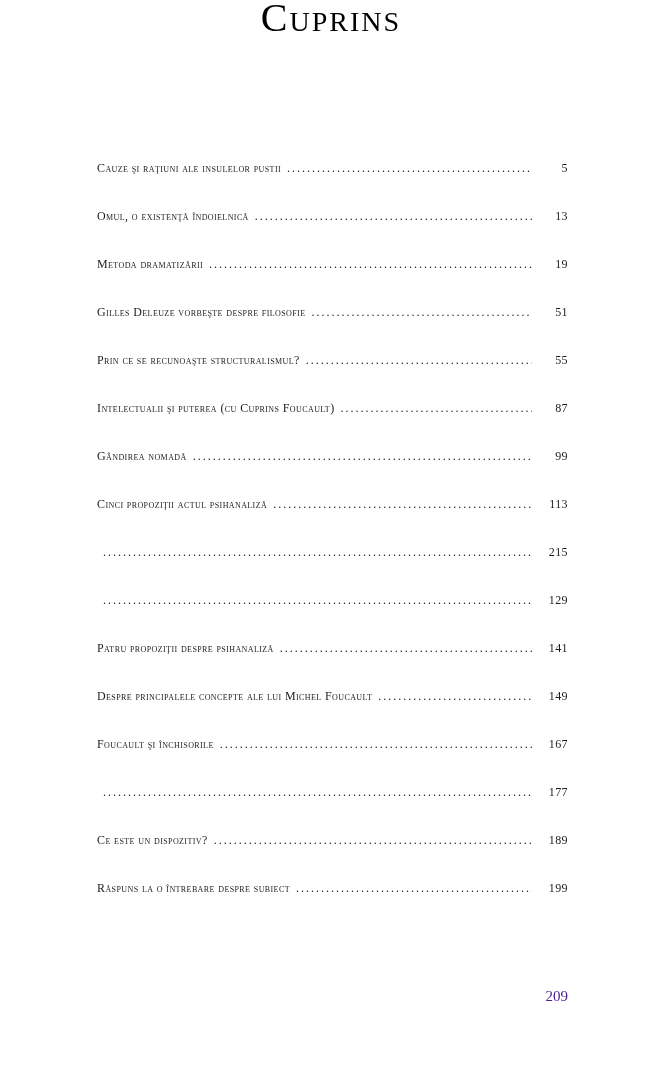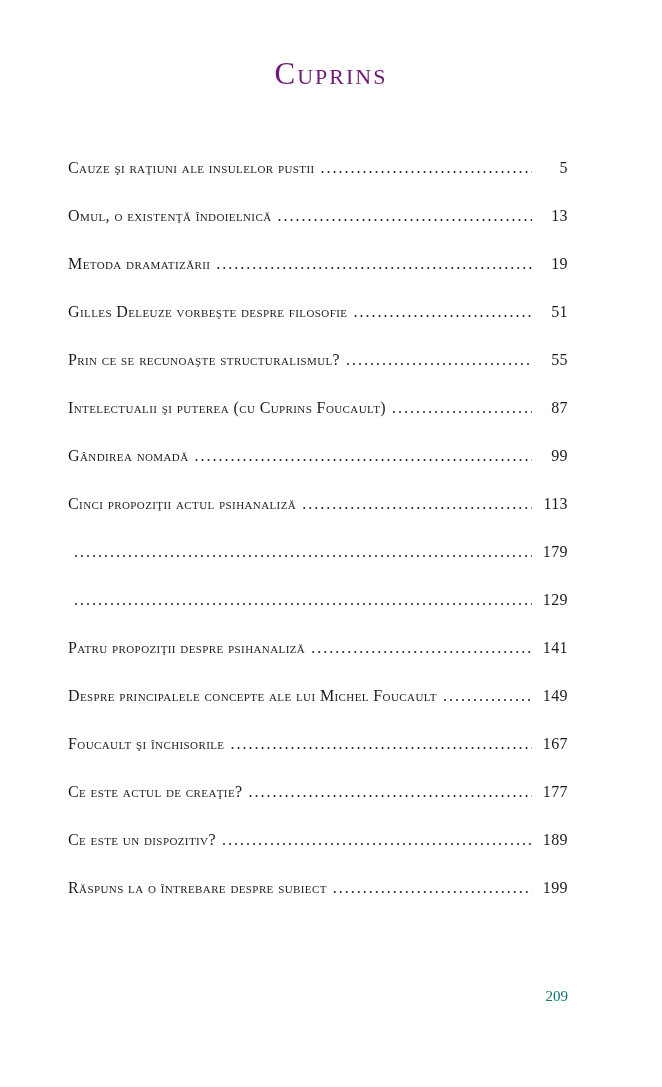--- a/index.html
+++ b/index.html
@@ -18,14 +18,13 @@
     box-sizing: border-box;
   }
   .page-title {
-    padding-top: 56px;
     text-align: center;
     font-variant: small-caps;
-    font-size: 31px;
+    font-size: 40px;
     line-height: 36px;
     letter-spacing: 2px;
     font-weight: 400;
-    color: #701a75;
+    color: #000000;
     margin: 0 0 0 0;
   }
   .toc {

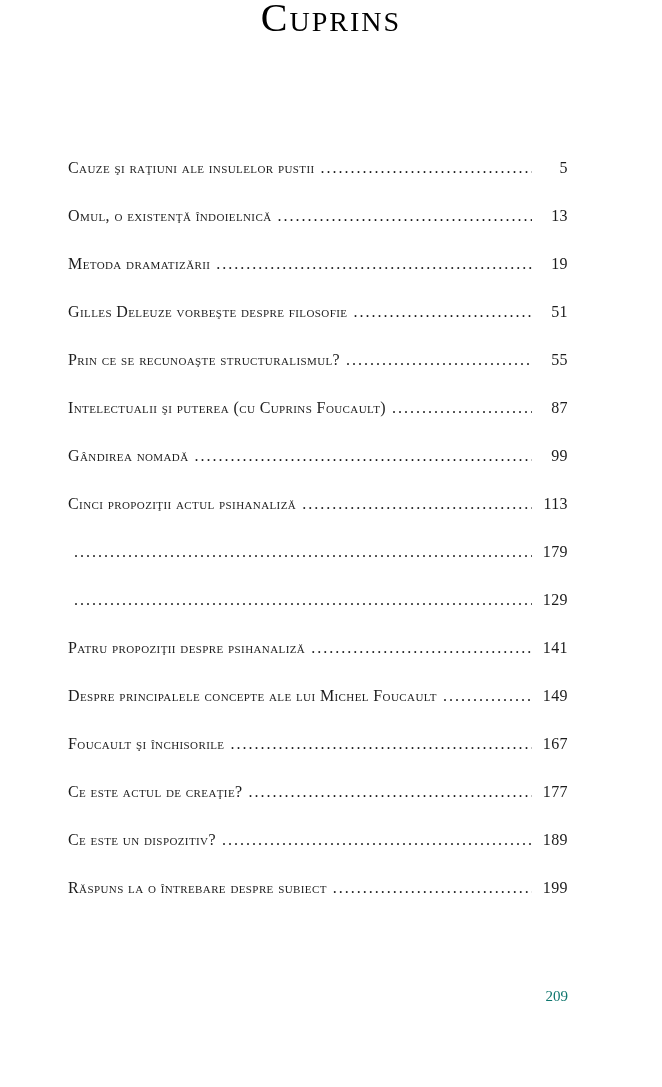--- a/index.html
+++ b/index.html
@@ -37,11 +37,12 @@
     display: flex;
     align-items: flex-start;
     font-variant: small-caps;
-    font-size: 16px;
+    font-size: 12px;
     line-height: 20px;
     letter-spacing: 0.4px;
     margin-bottom: 28px;
     white-space: nowrap;
+    margin-left: 29px;
   }
   .toc-label {
     flex: 0 0 auto;

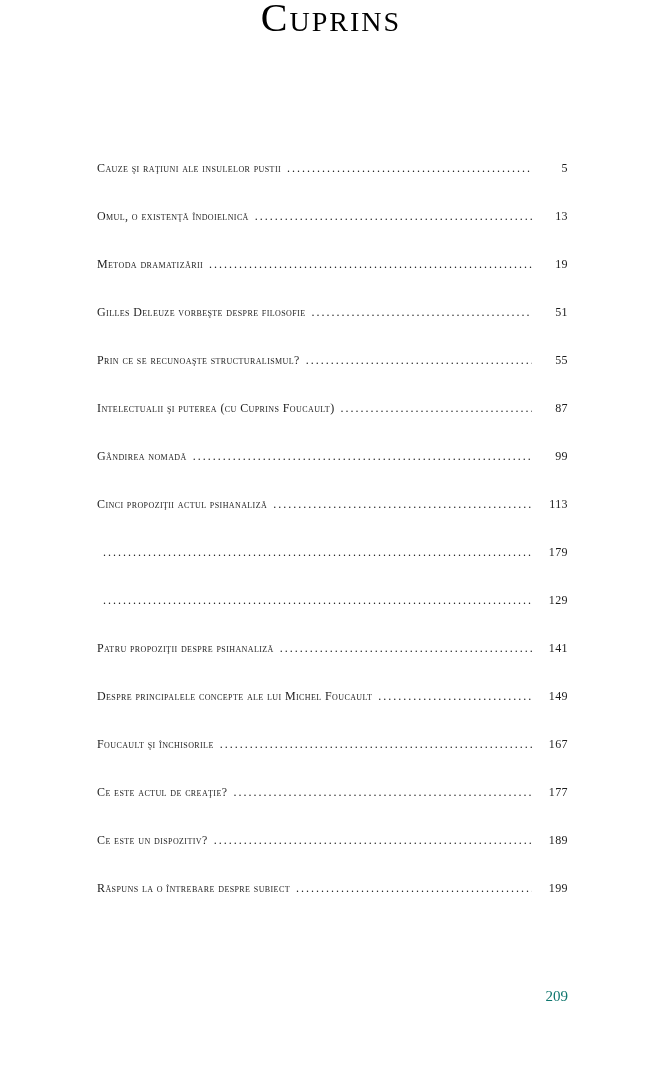--- a/index.html
+++ b/index.html
@@ -132,7 +132,7 @@
 
     <div class="toc-row">
       <span class="toc-dots"></span>
-      <span class="toc-page">179</span>
+      <span class="toc-page">215</span>
     </div>
 
     <div class="toc-row">

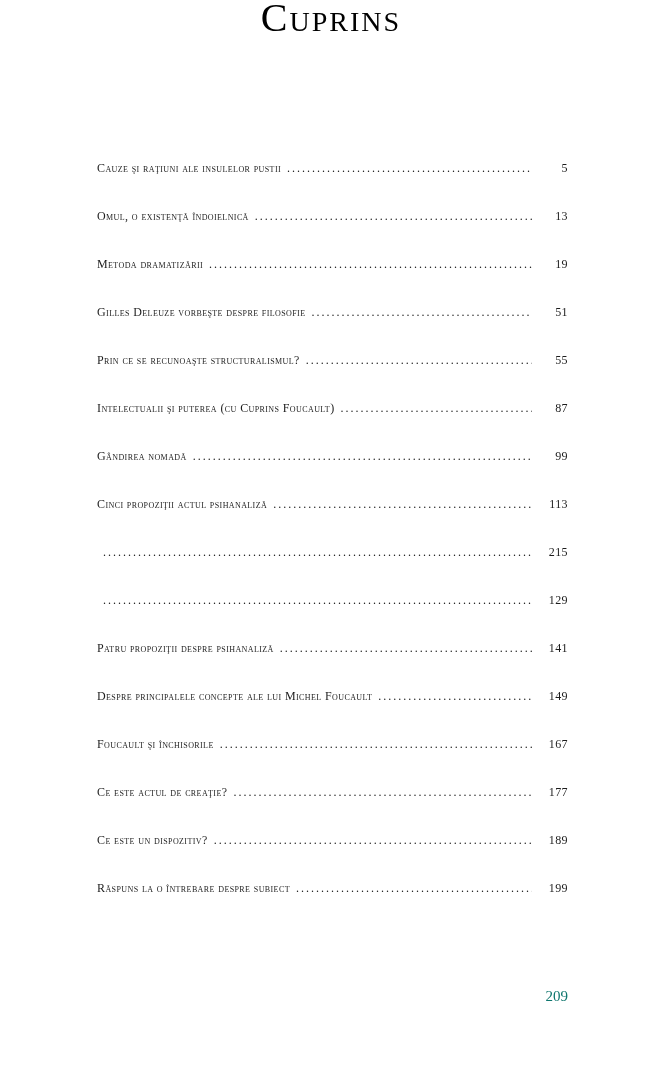--- a/index.html
+++ b/index.html
@@ -159,7 +159,6 @@
     </div>
 
     <div class="toc-row">
-      <span class="toc-label">Ce este actul de creaţie?</span>
       <span class="toc-dots"></span>
       <span class="toc-page">177</span>
     </div>

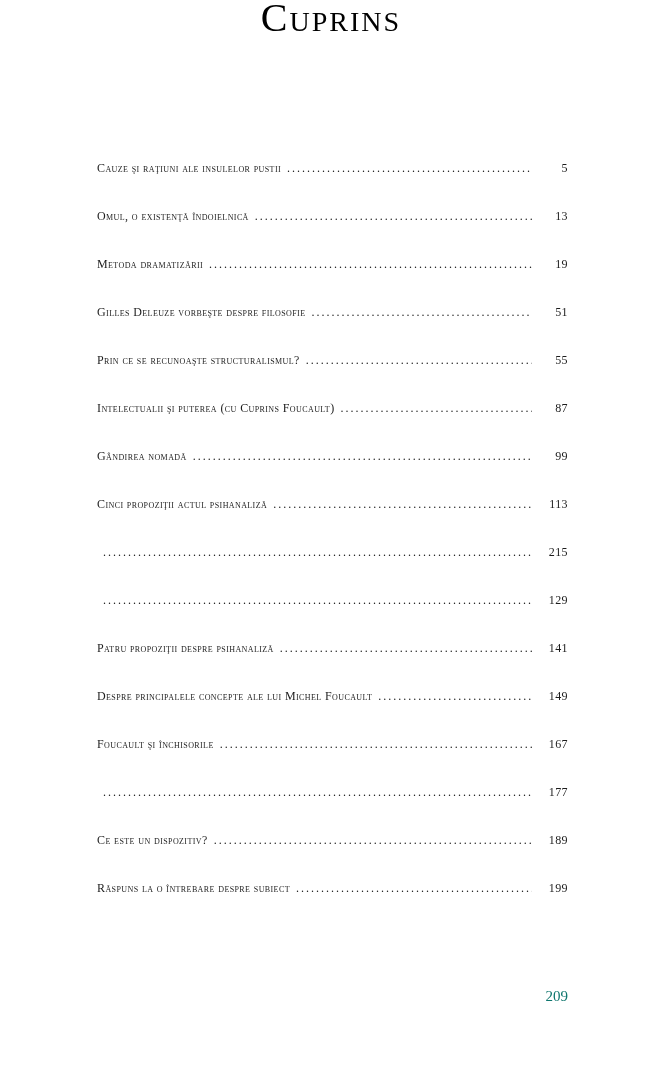--- a/index.html
+++ b/index.html
@@ -71,7 +71,7 @@
     right: 94px;
     font-size: 15px;
     font-variant: normal;
-    color: #0f766e;
+    color: #4c1d95;
   }
 </style>
 </head>

